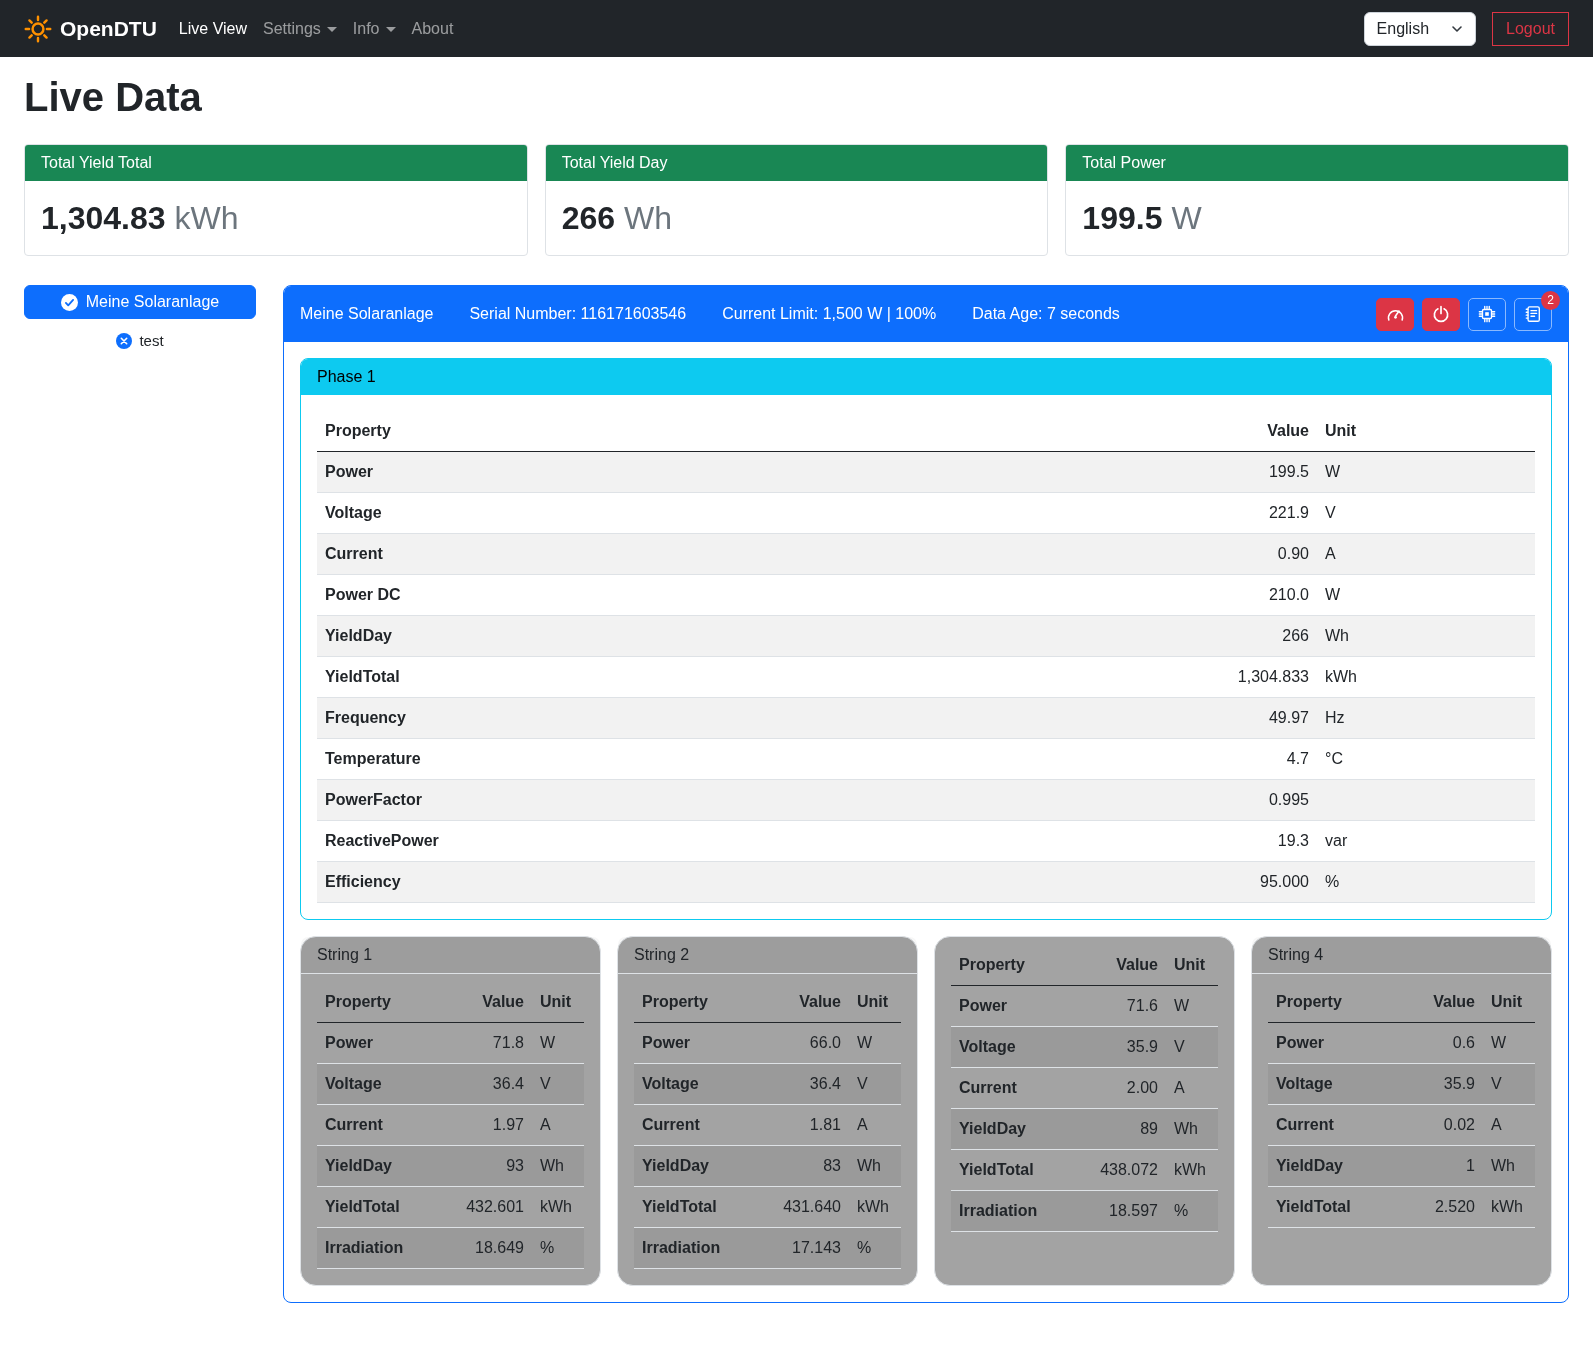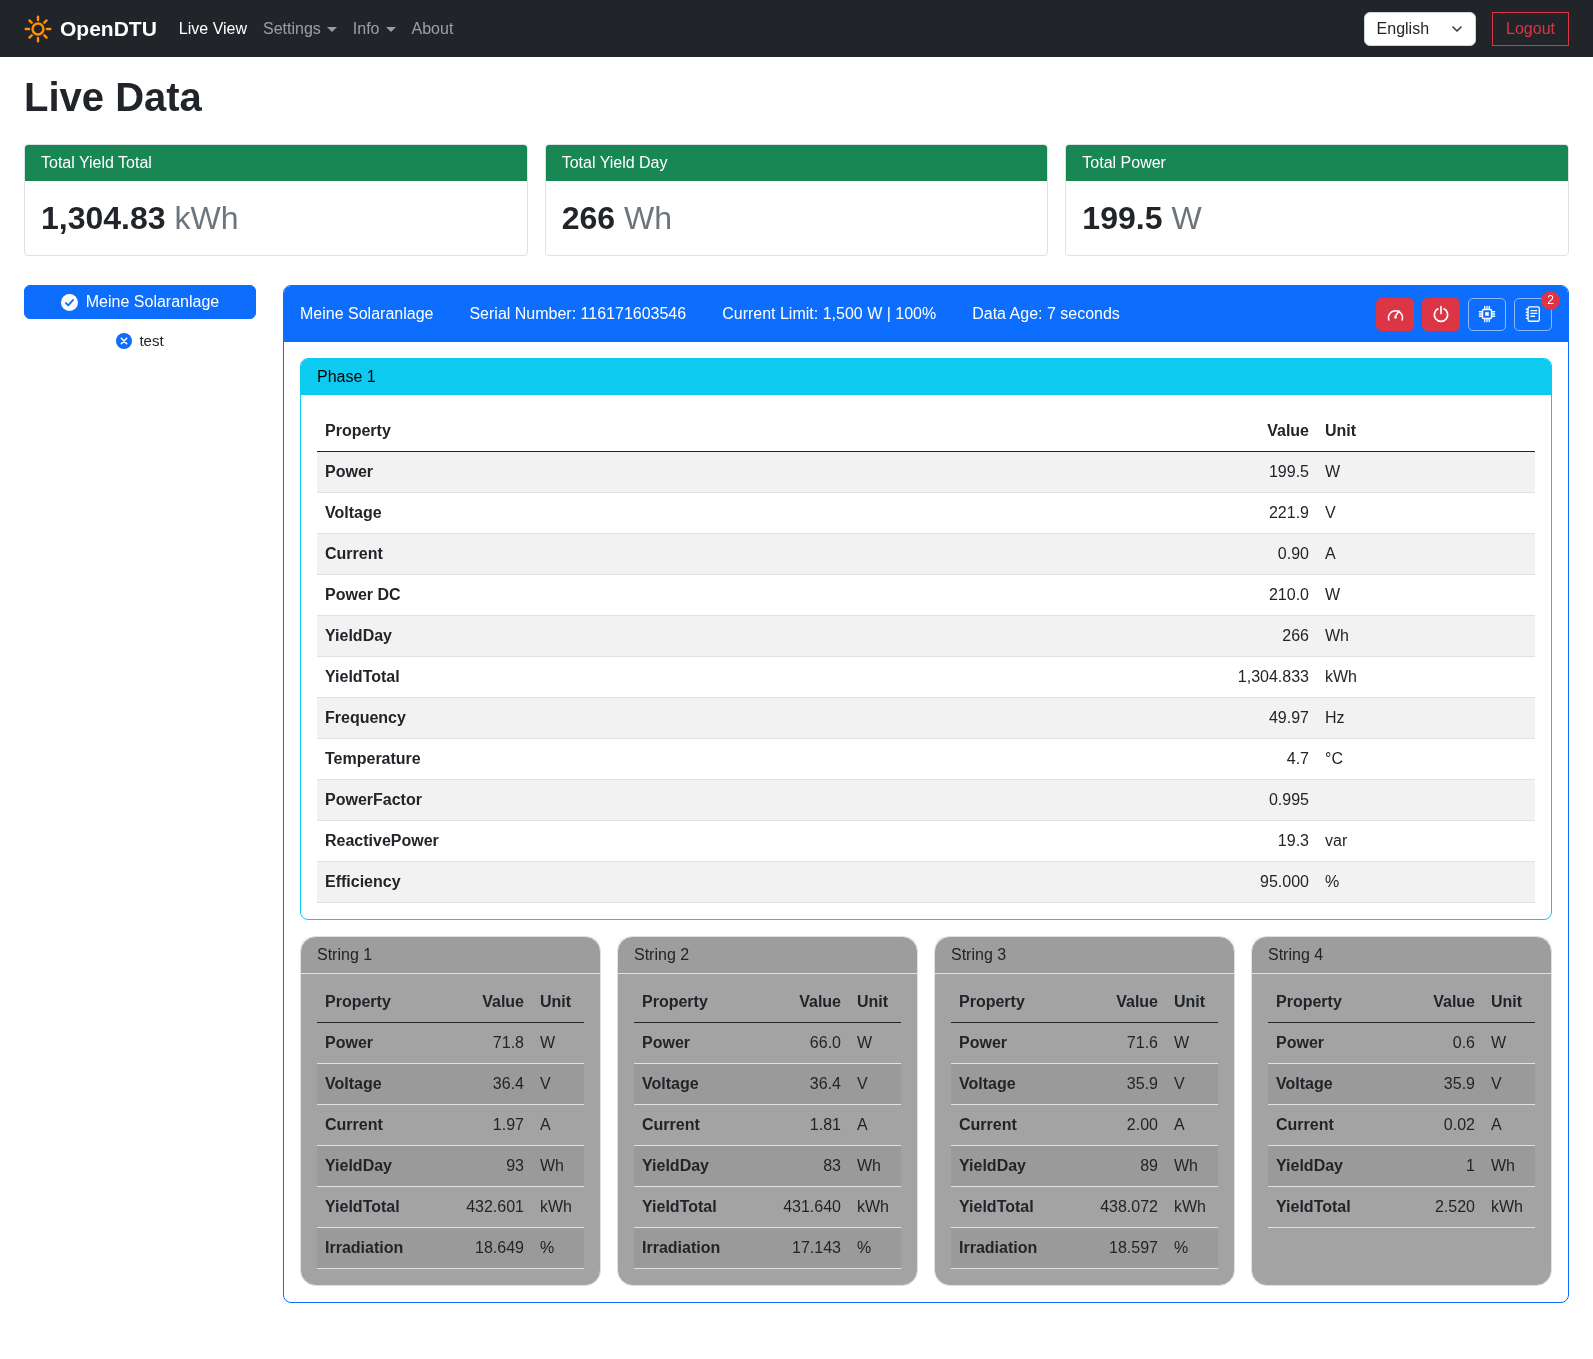--- a/index.html
+++ b/index.html
@@ -354,7 +354,6 @@
               </div>
             </div>
             <div class="string-card">
-              <div class="string-header">String 3</div>
               <div class="string-body">
                 <table class="data-table stripe-even unit-narrow">
                   <thead>

